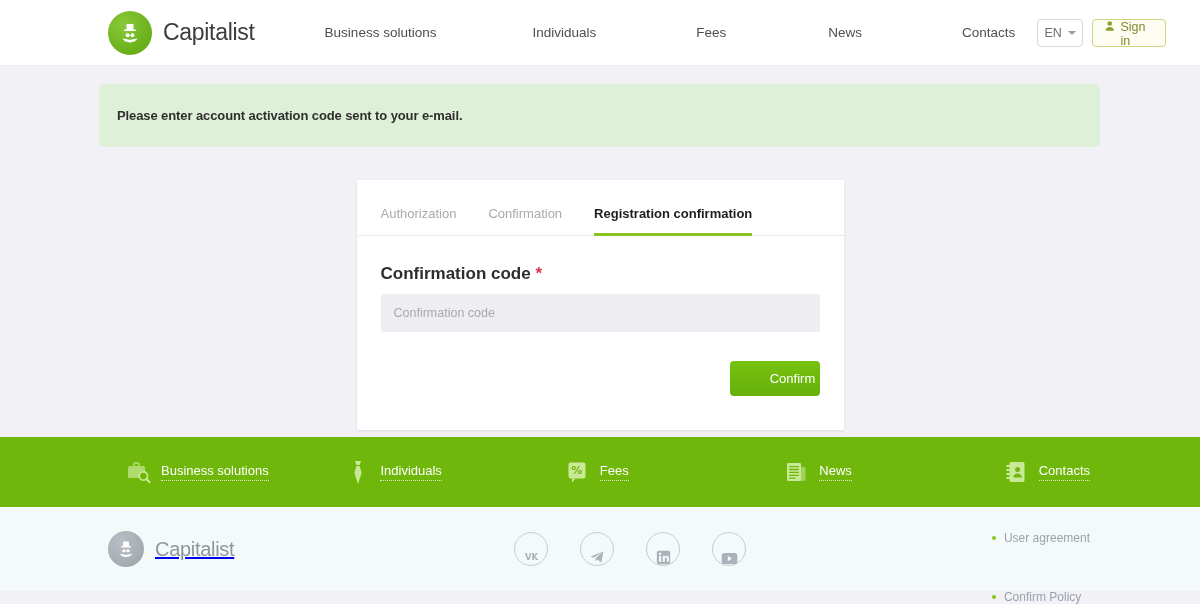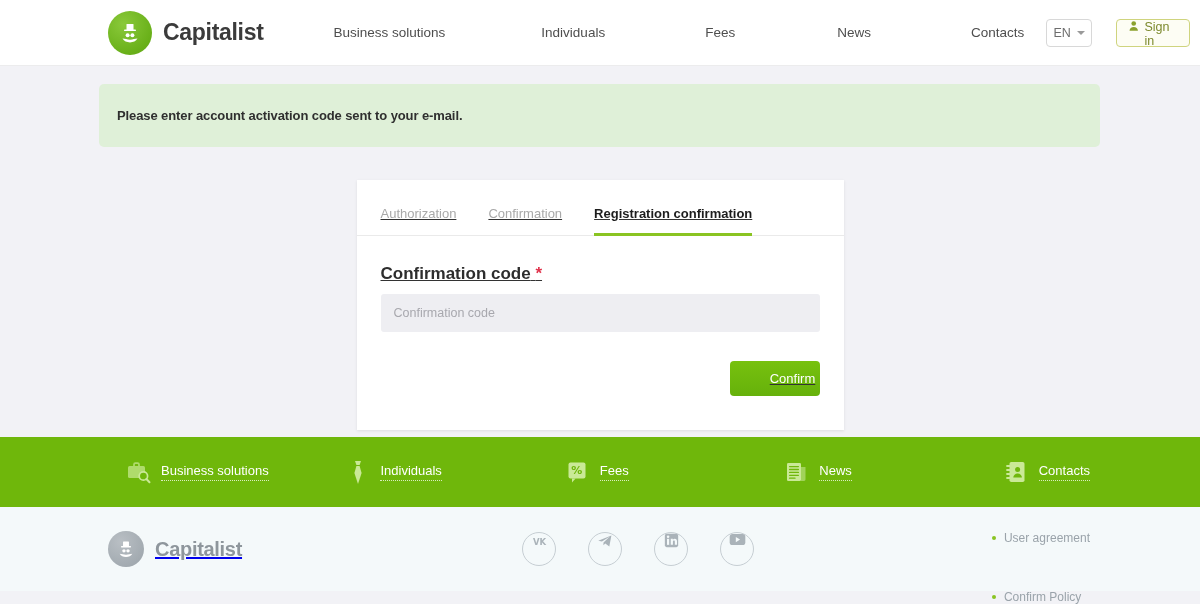--- a/index.html
+++ b/index.html
@@ -51,7 +51,7 @@
 
   .brand-name {
     font-size: 23px;
-    font-weight: bold;
+    font-weight: normal;
     color: #3b3b3b;
     letter-spacing: -0.3px;
   }

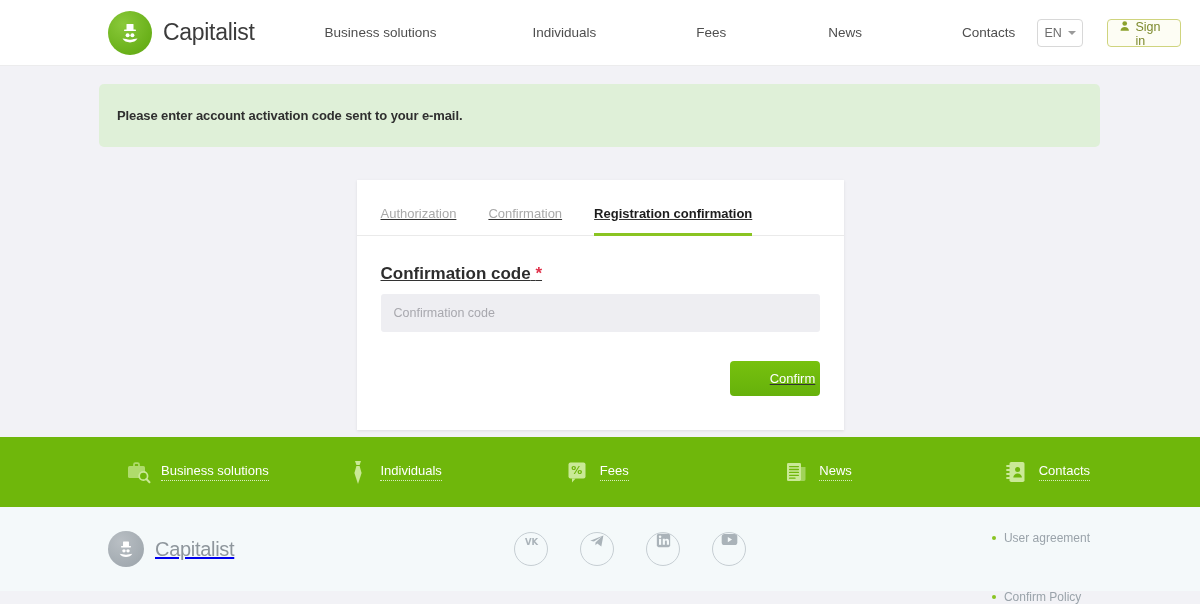--- a/index.html
+++ b/index.html
@@ -80,7 +80,7 @@
   .header-right {
     display: flex;
     align-items: center;
-    gap: 24px;
+    gap: 9px;
     margin-left: auto;
   }
 

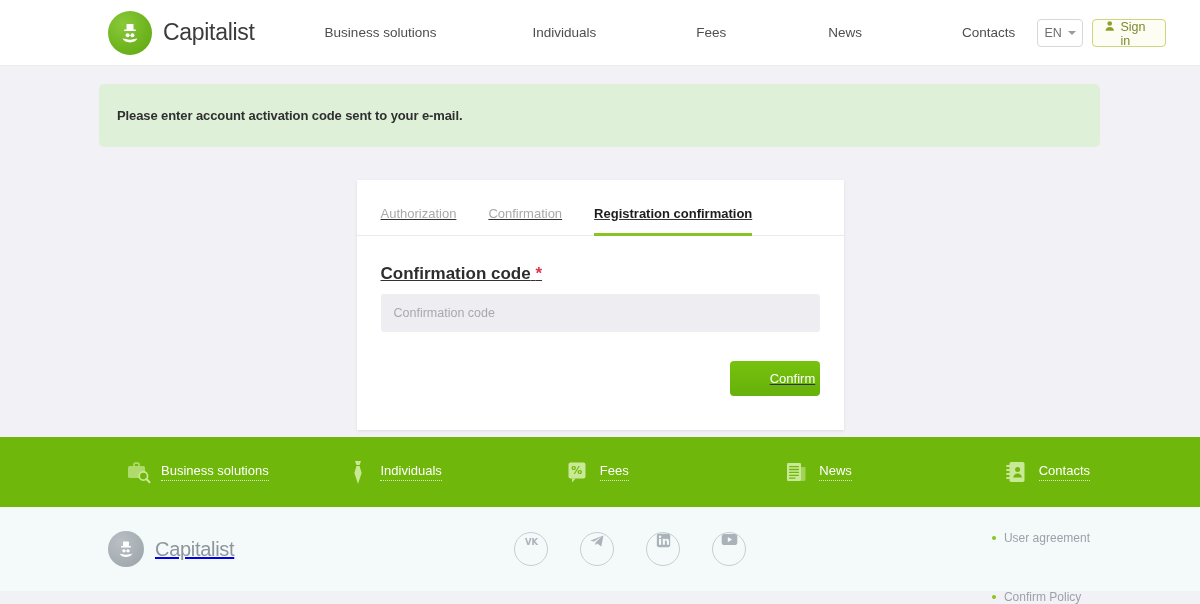--- a/index.html
+++ b/index.html
@@ -143,7 +143,6 @@
     background: #ffffff;
     box-shadow: 0 1px 3px rgba(0,0,0,0.09);
     align-self: flex-start;
-    text-decoration: underline;
   }
 
   .tabs {

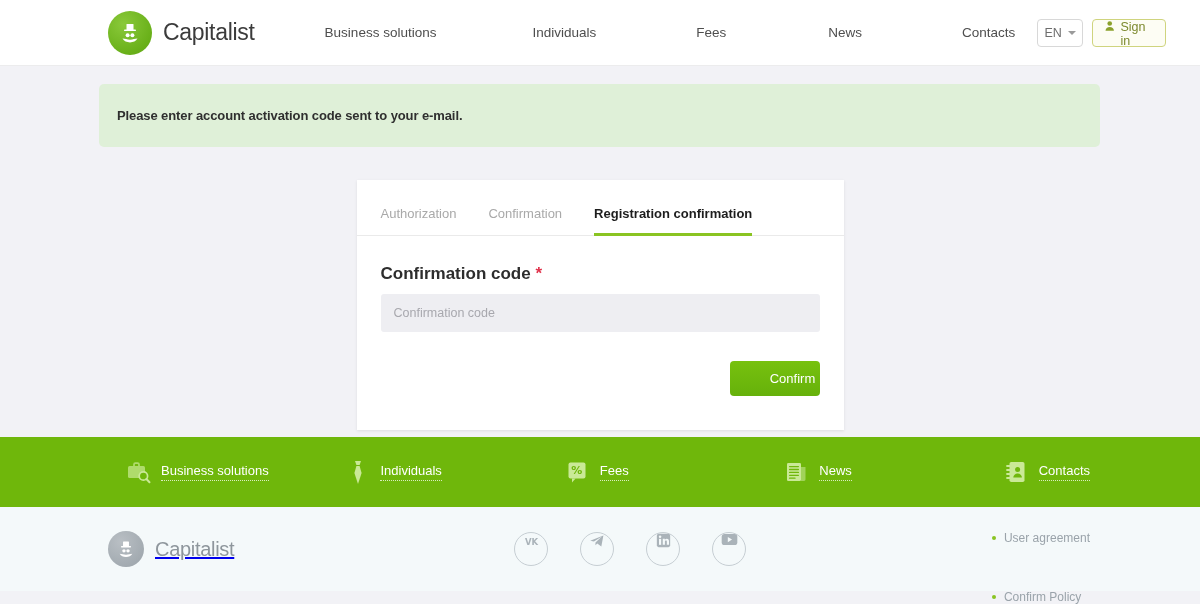--- a/index.html
+++ b/index.html
@@ -260,7 +260,7 @@
     width: 34px; height: 34px;
     border-radius: 50%;
     border: 1px solid #c6ced3;
-    display: flex; align-items: flex-start; justify-content: center;
+    display: flex; align-items: flex-end; justify-content: center;
     cursor: pointer;
   }
 

